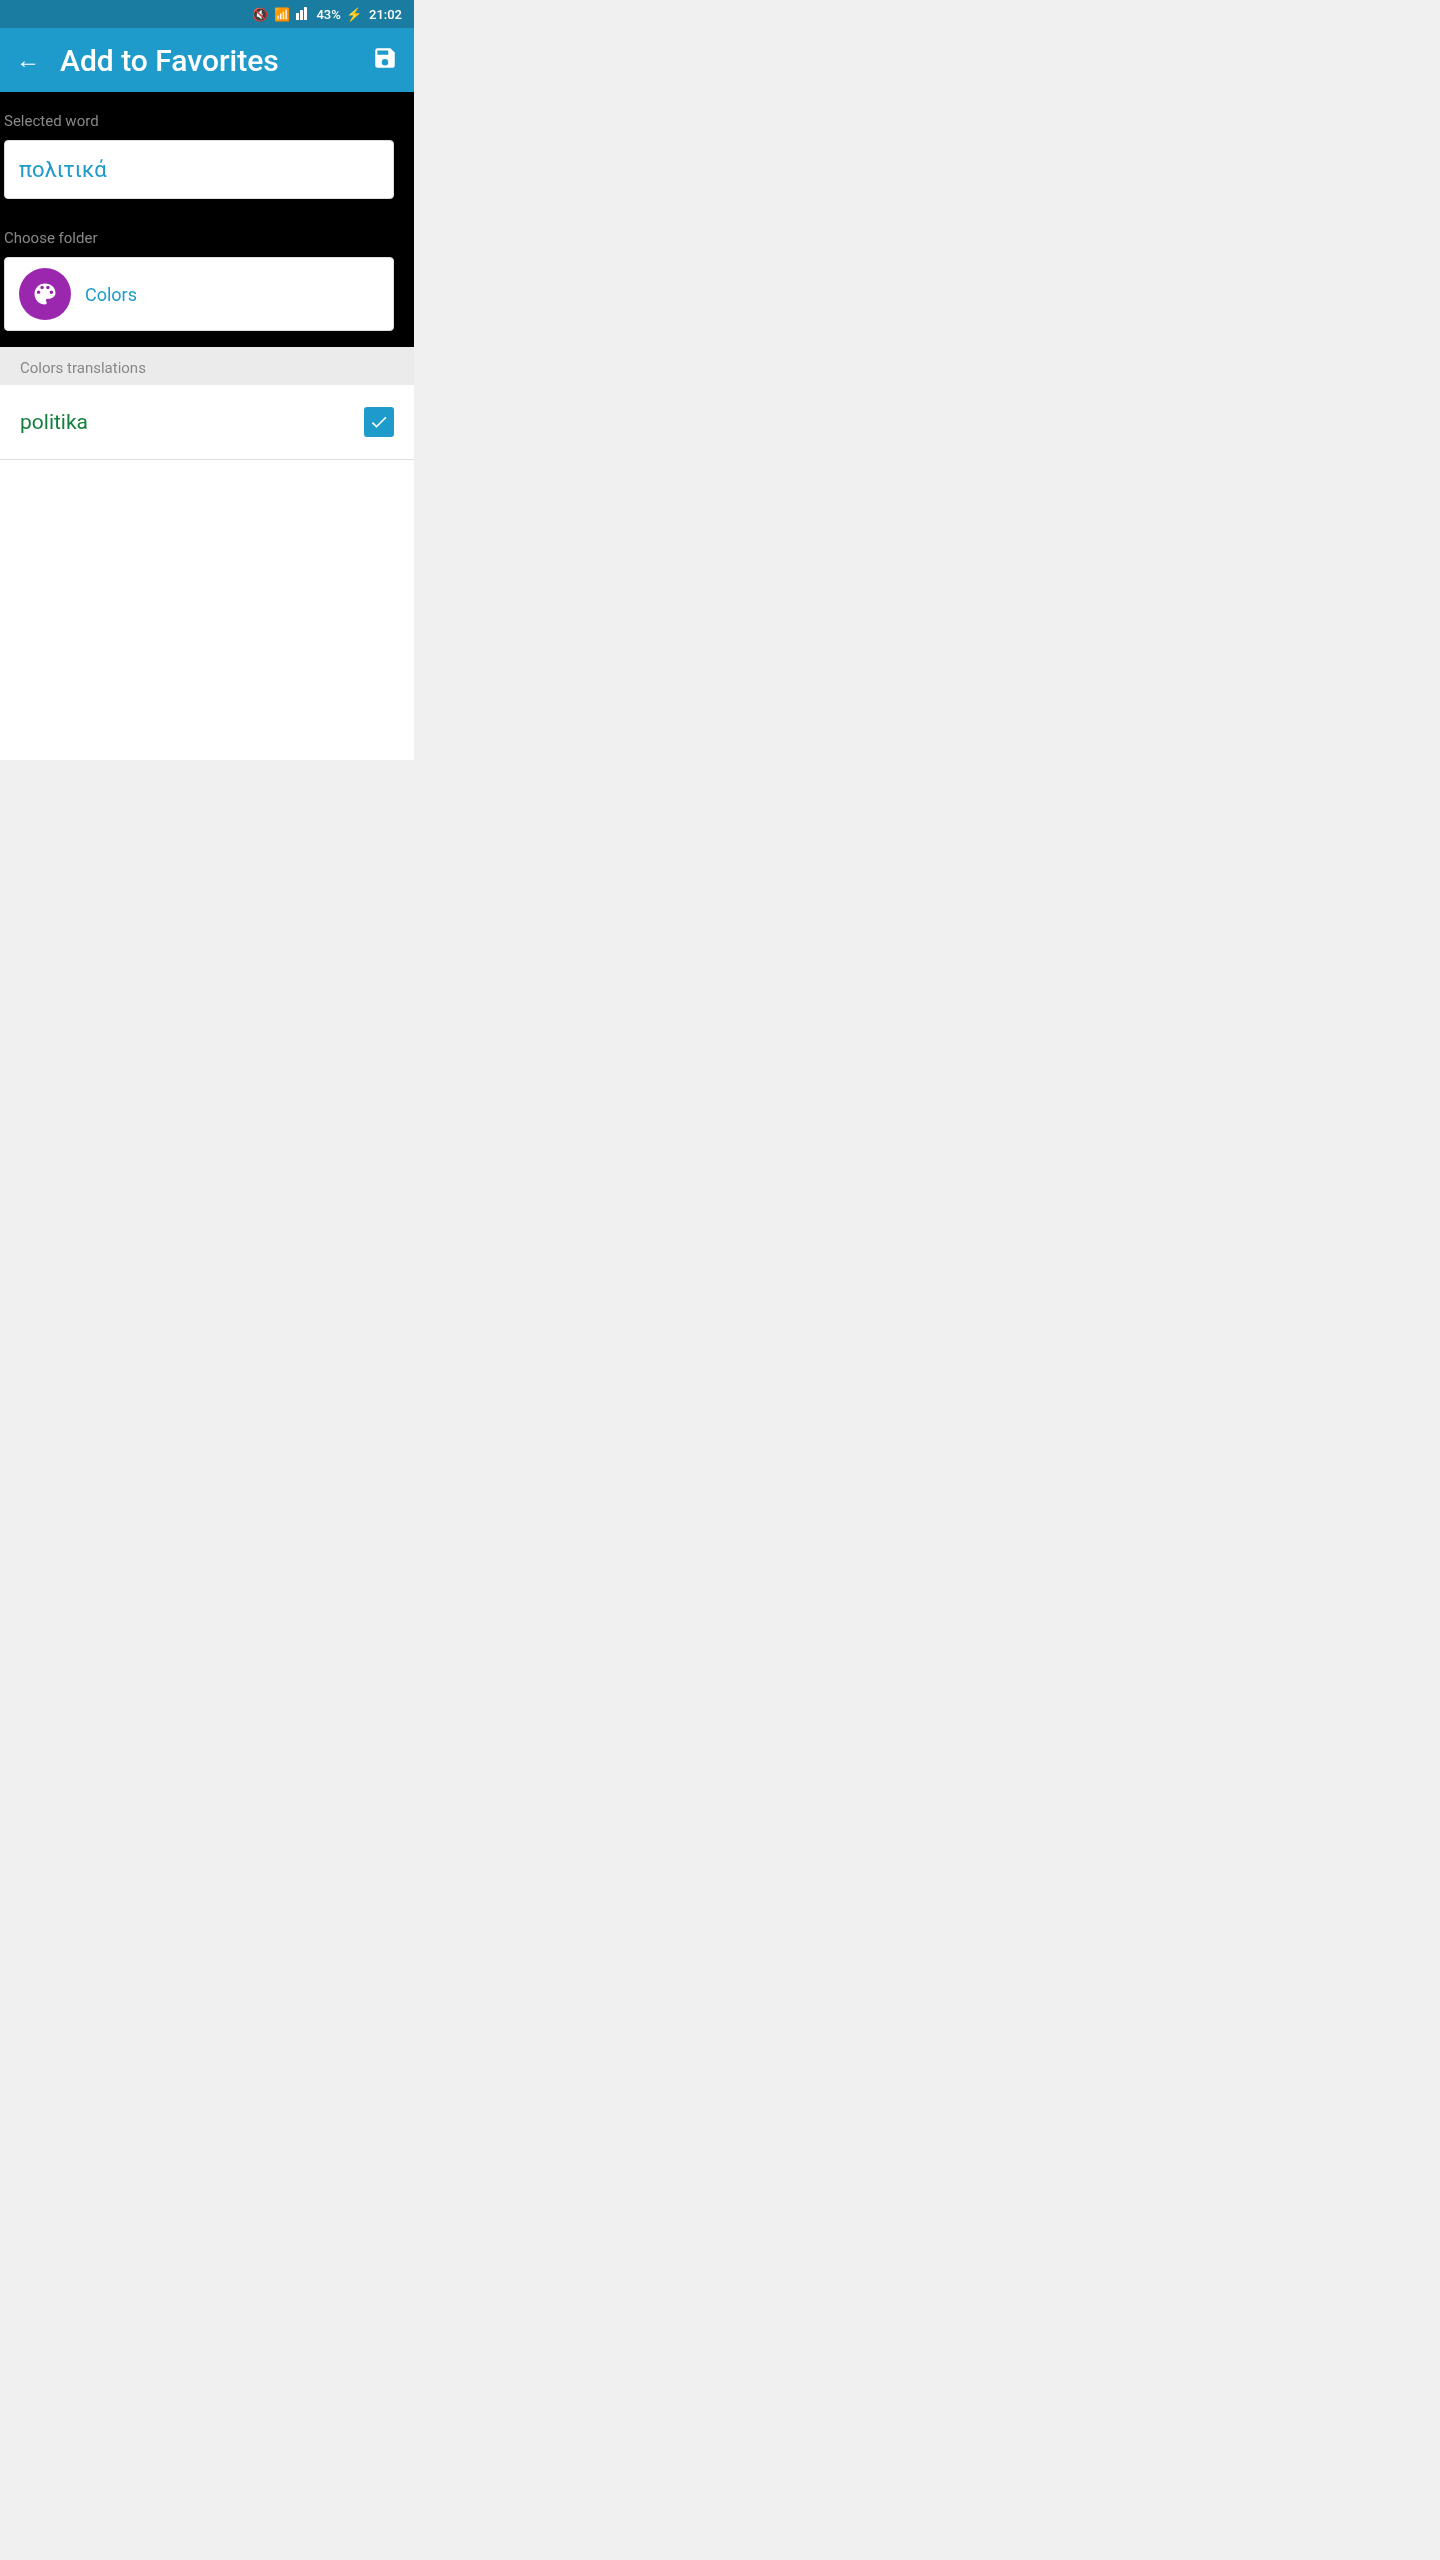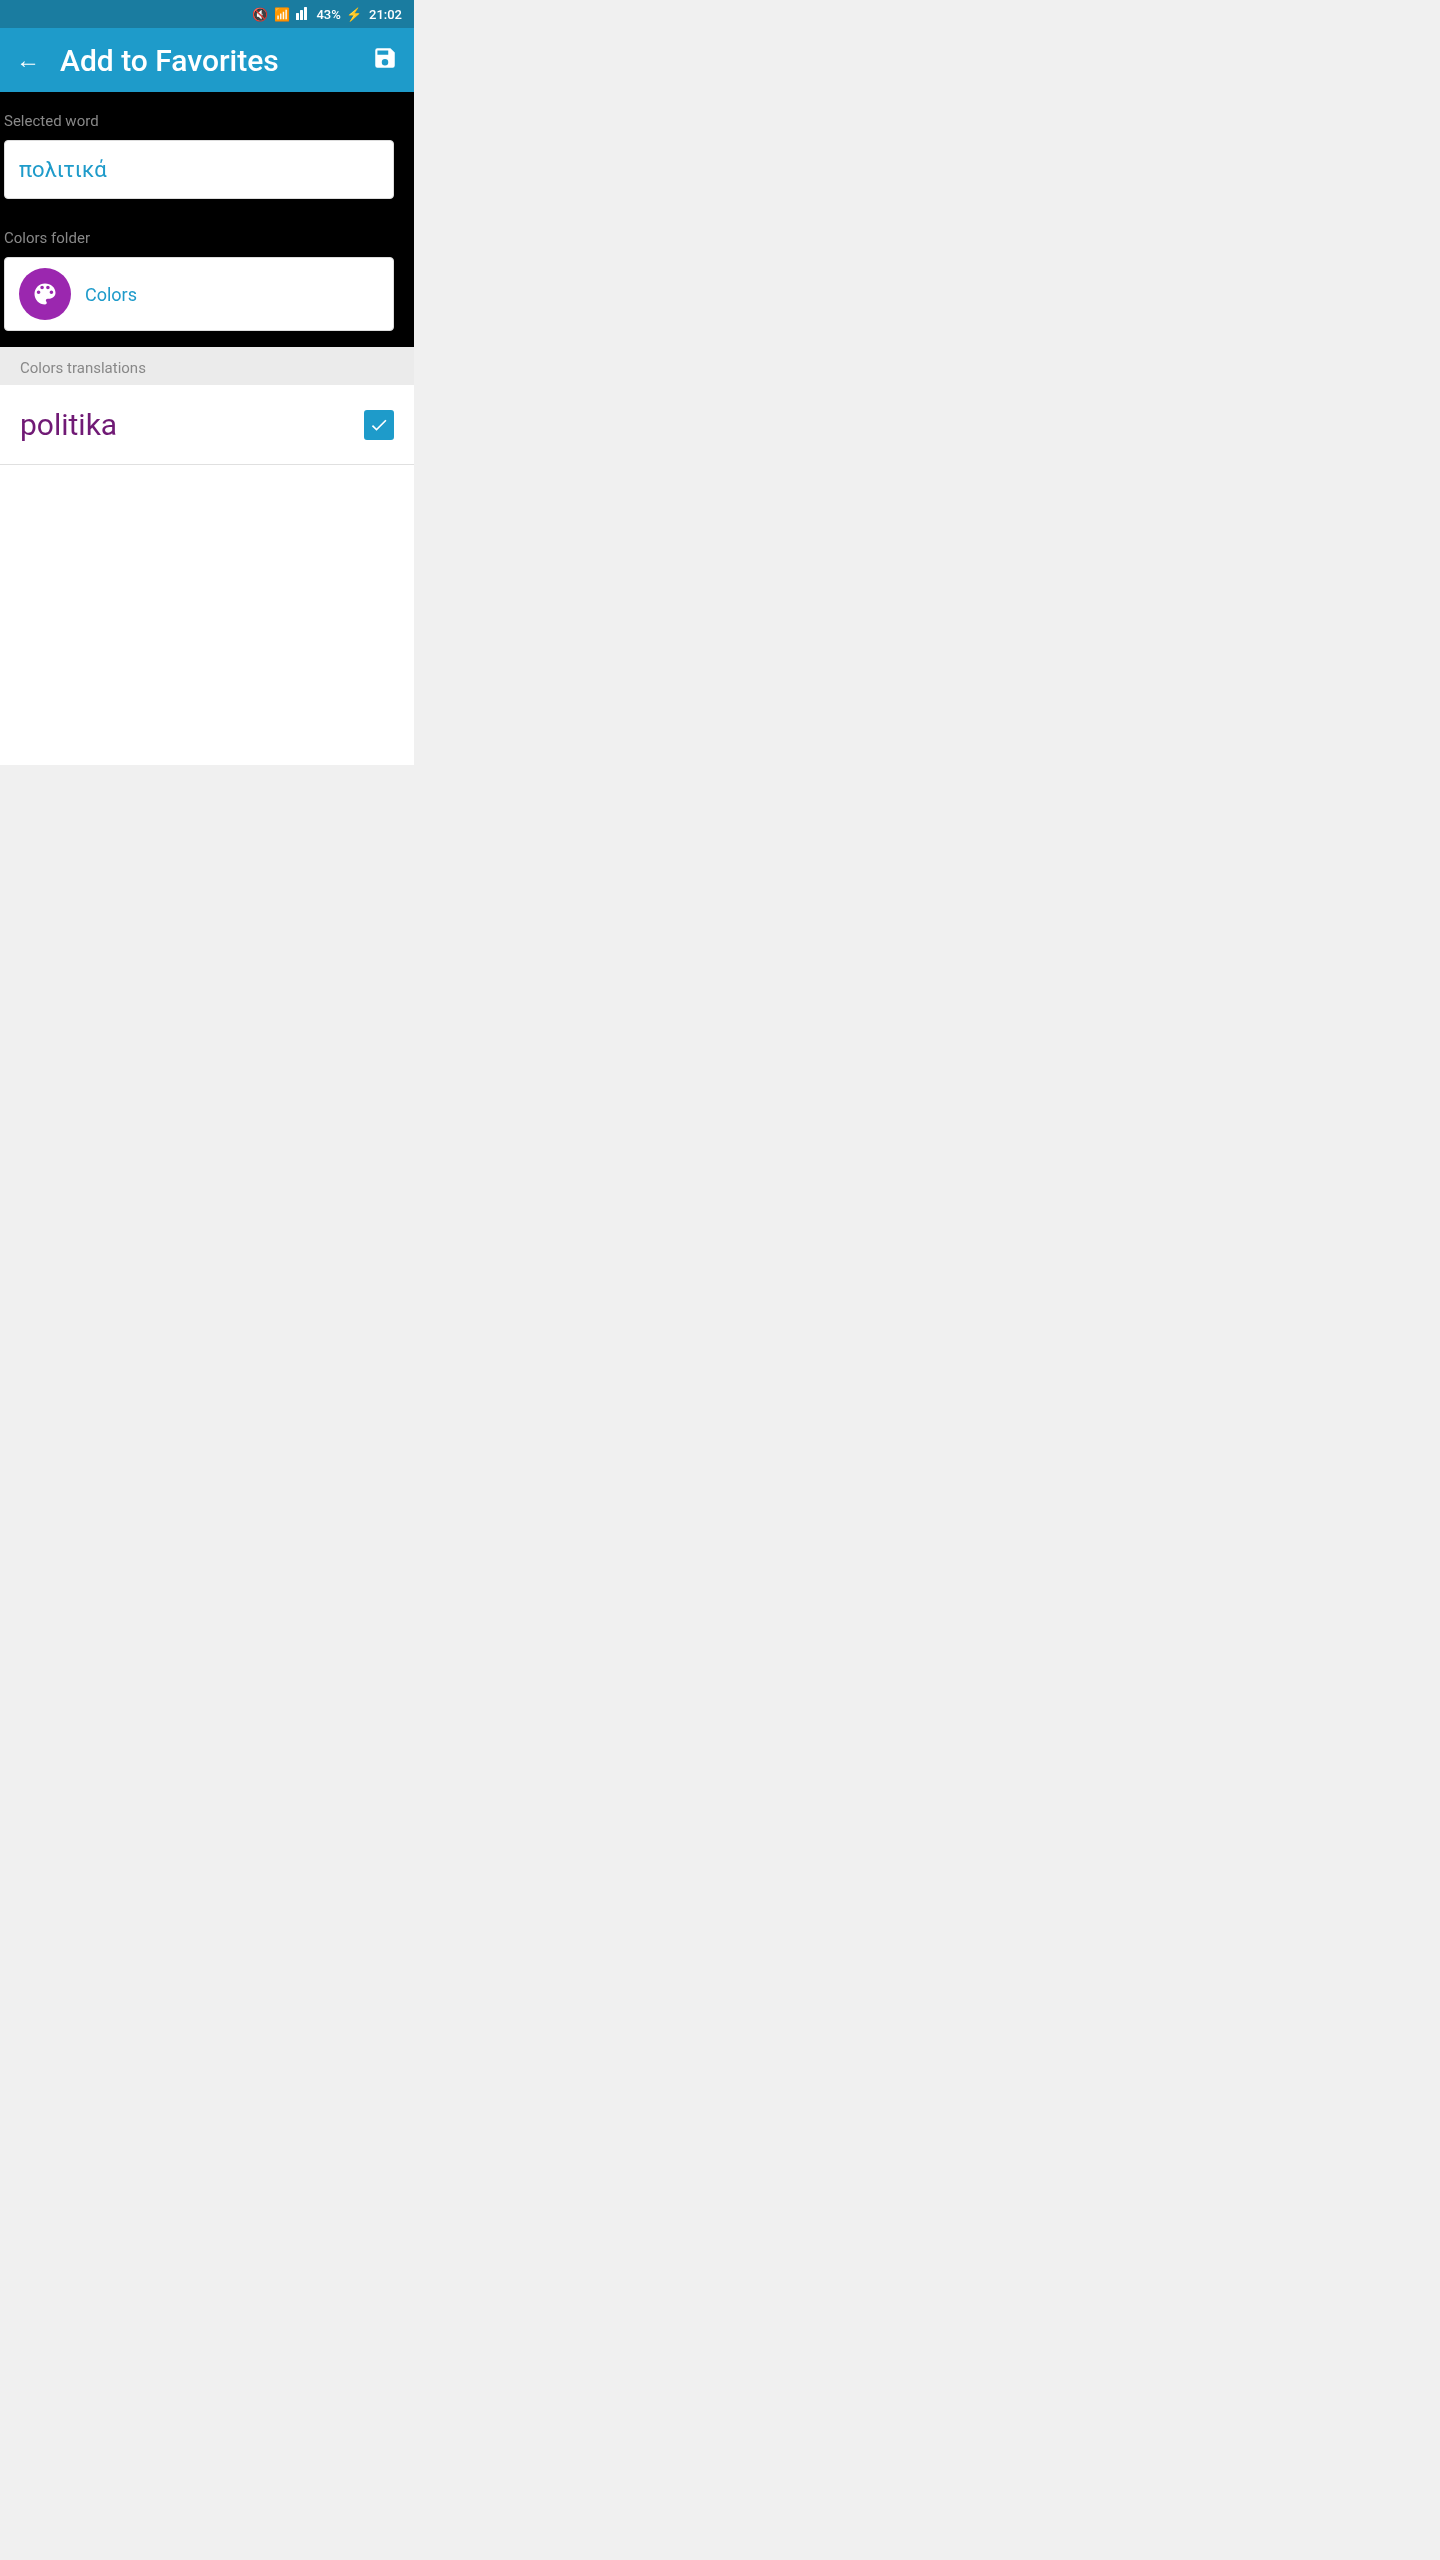--- a/index.html
+++ b/index.html
@@ -222,7 +222,7 @@
 </div>
 
 <div class="content-section" style="padding-top: 14px;">
-  <div class="section-label">Colors folder</div>
+  <div class="section-label">Choose folder</div>
   <div class="folder-field">
     <div class="folder-icon-circle">
       <svg viewBox="0 0 24 24" fill="white">

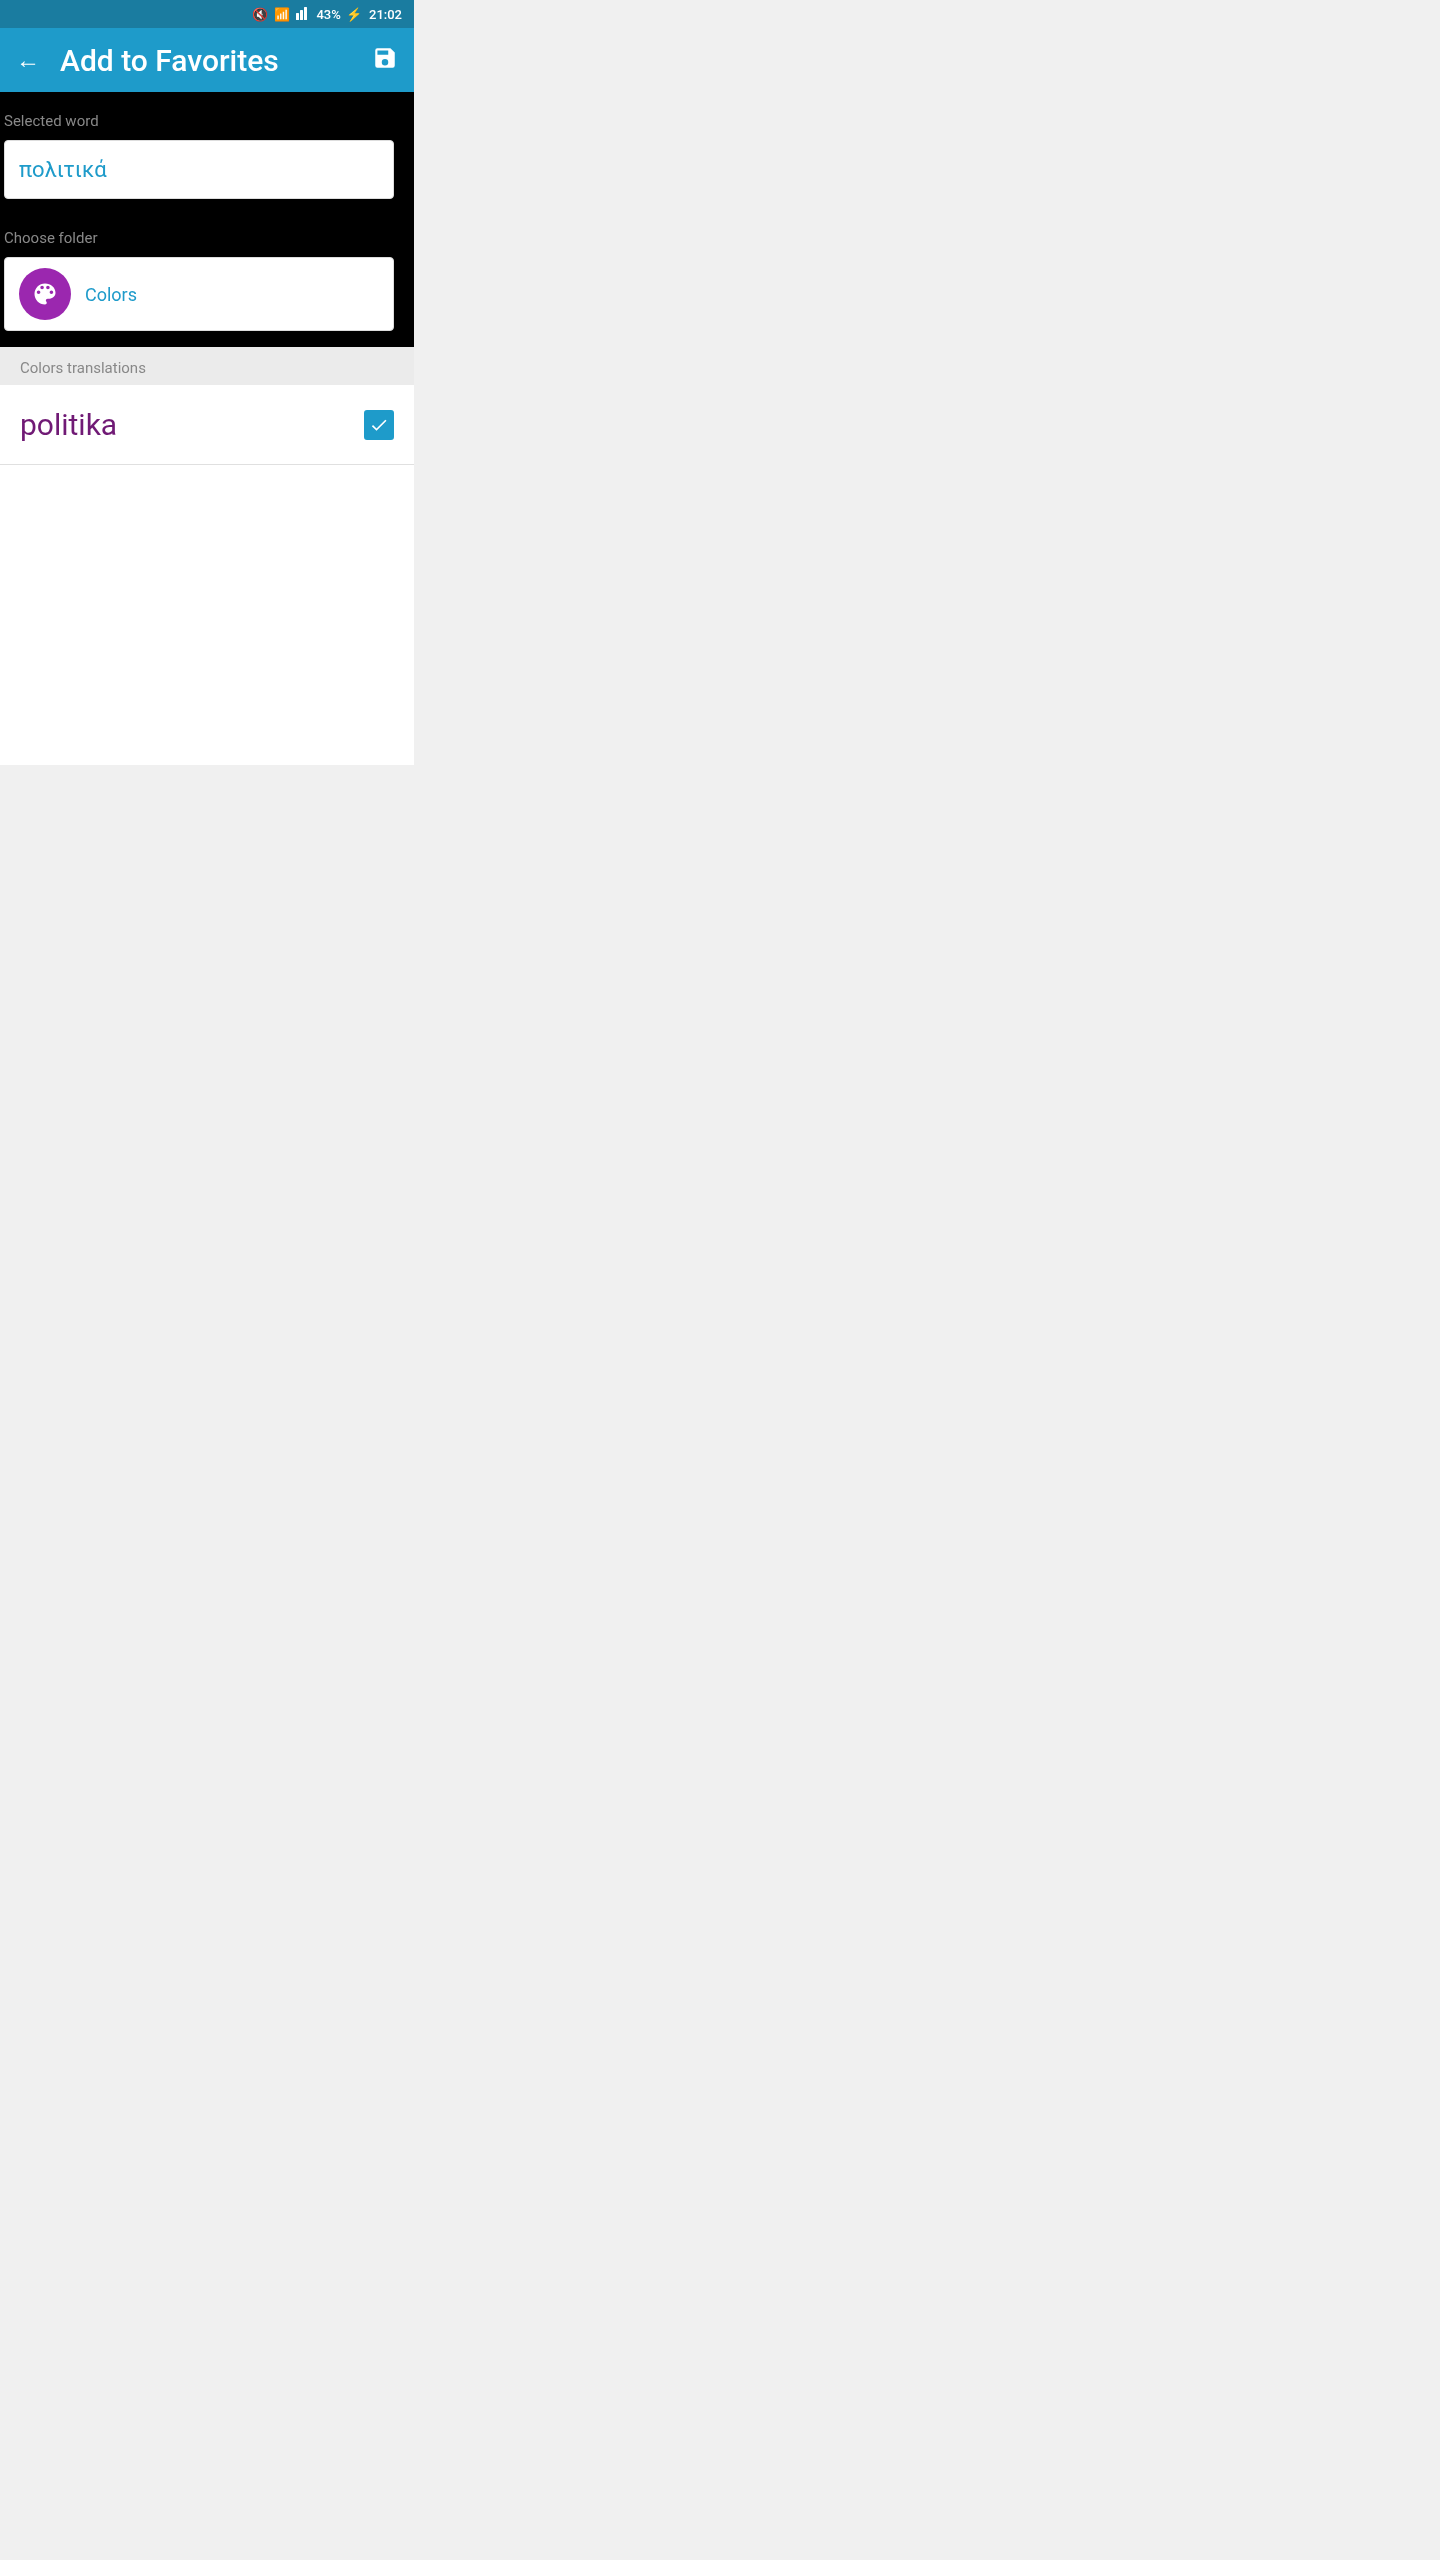--- a/index.html
+++ b/index.html
@@ -152,8 +152,8 @@
     }
 
     .translation-text {
-      color: #701a75;
-      font-size: 30px;
+      color: #15803d;
+      font-size: 21px;
     }
 
     .checkbox-checked {

